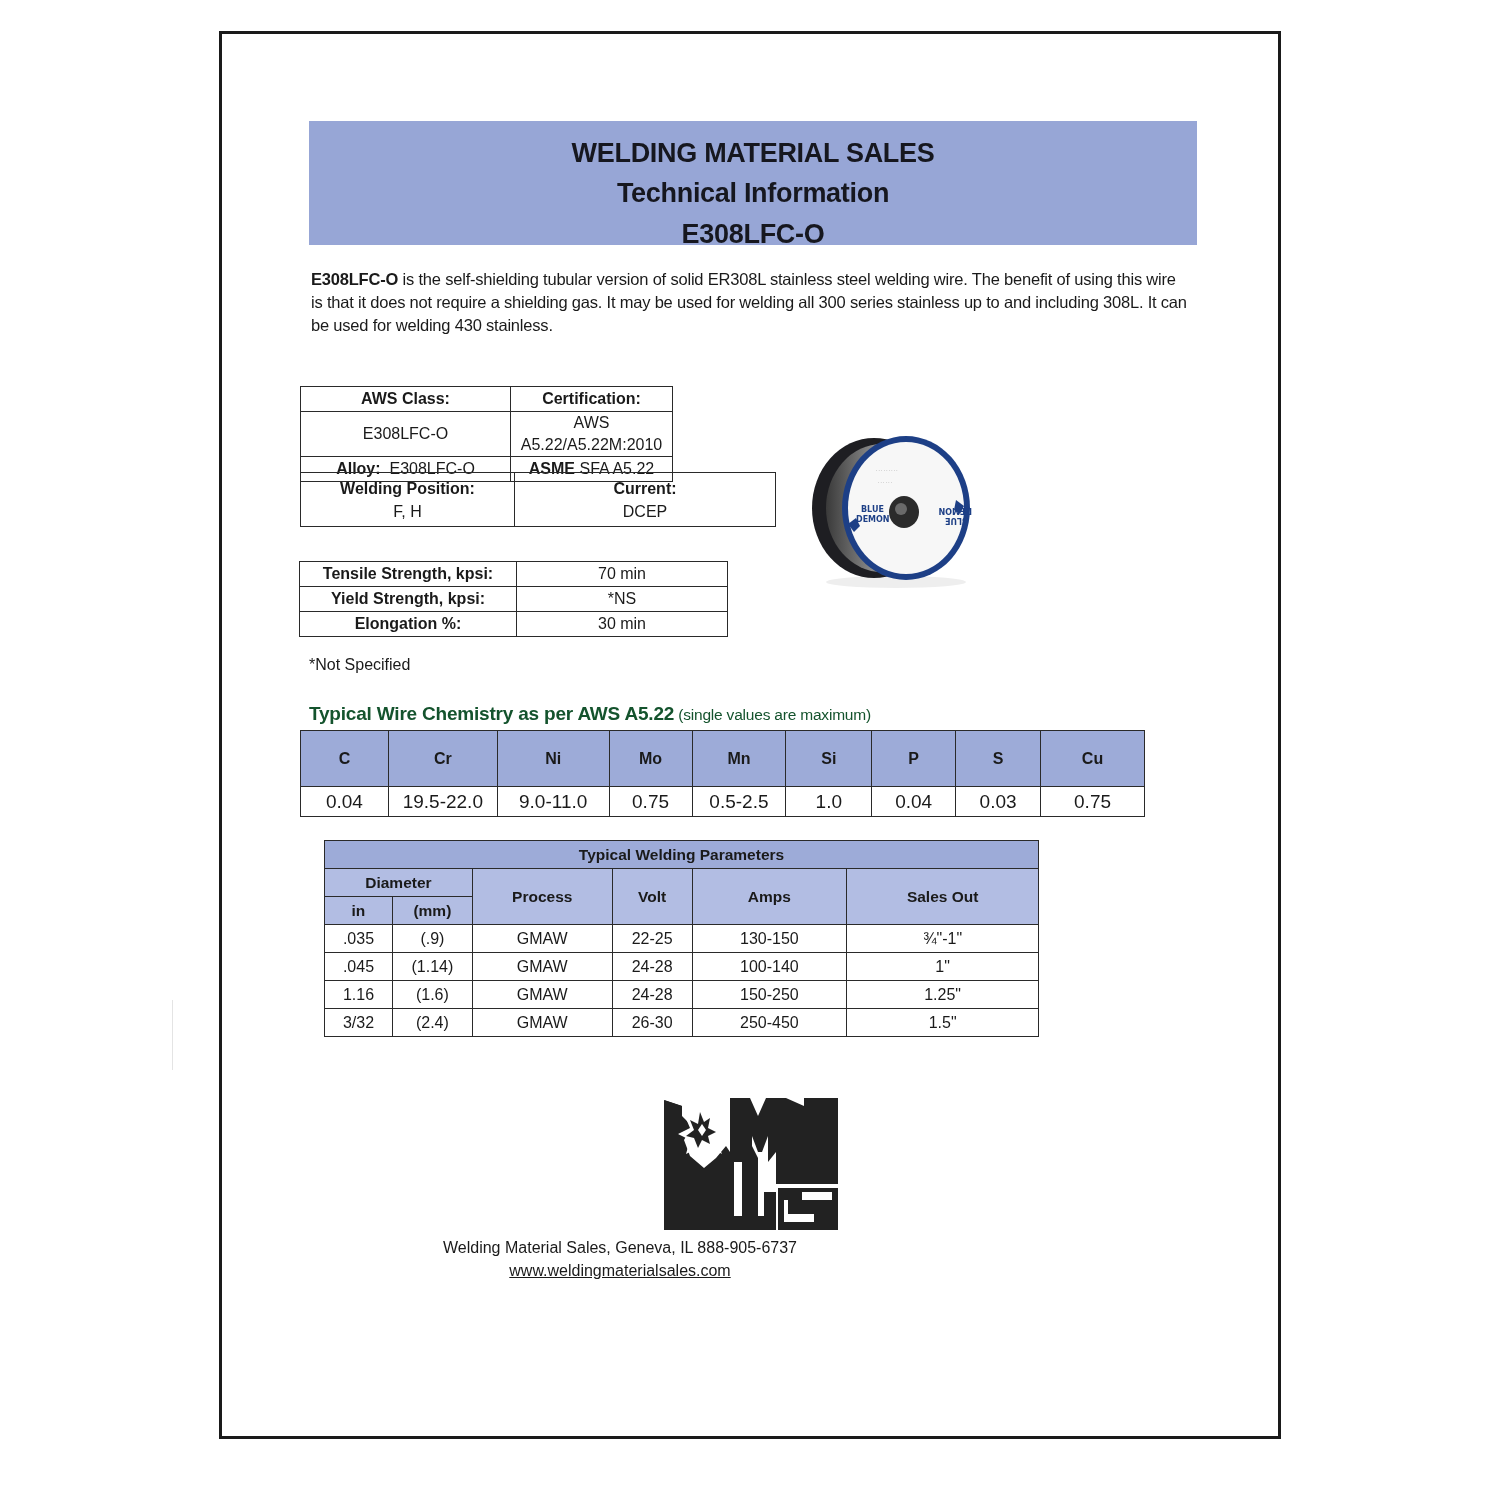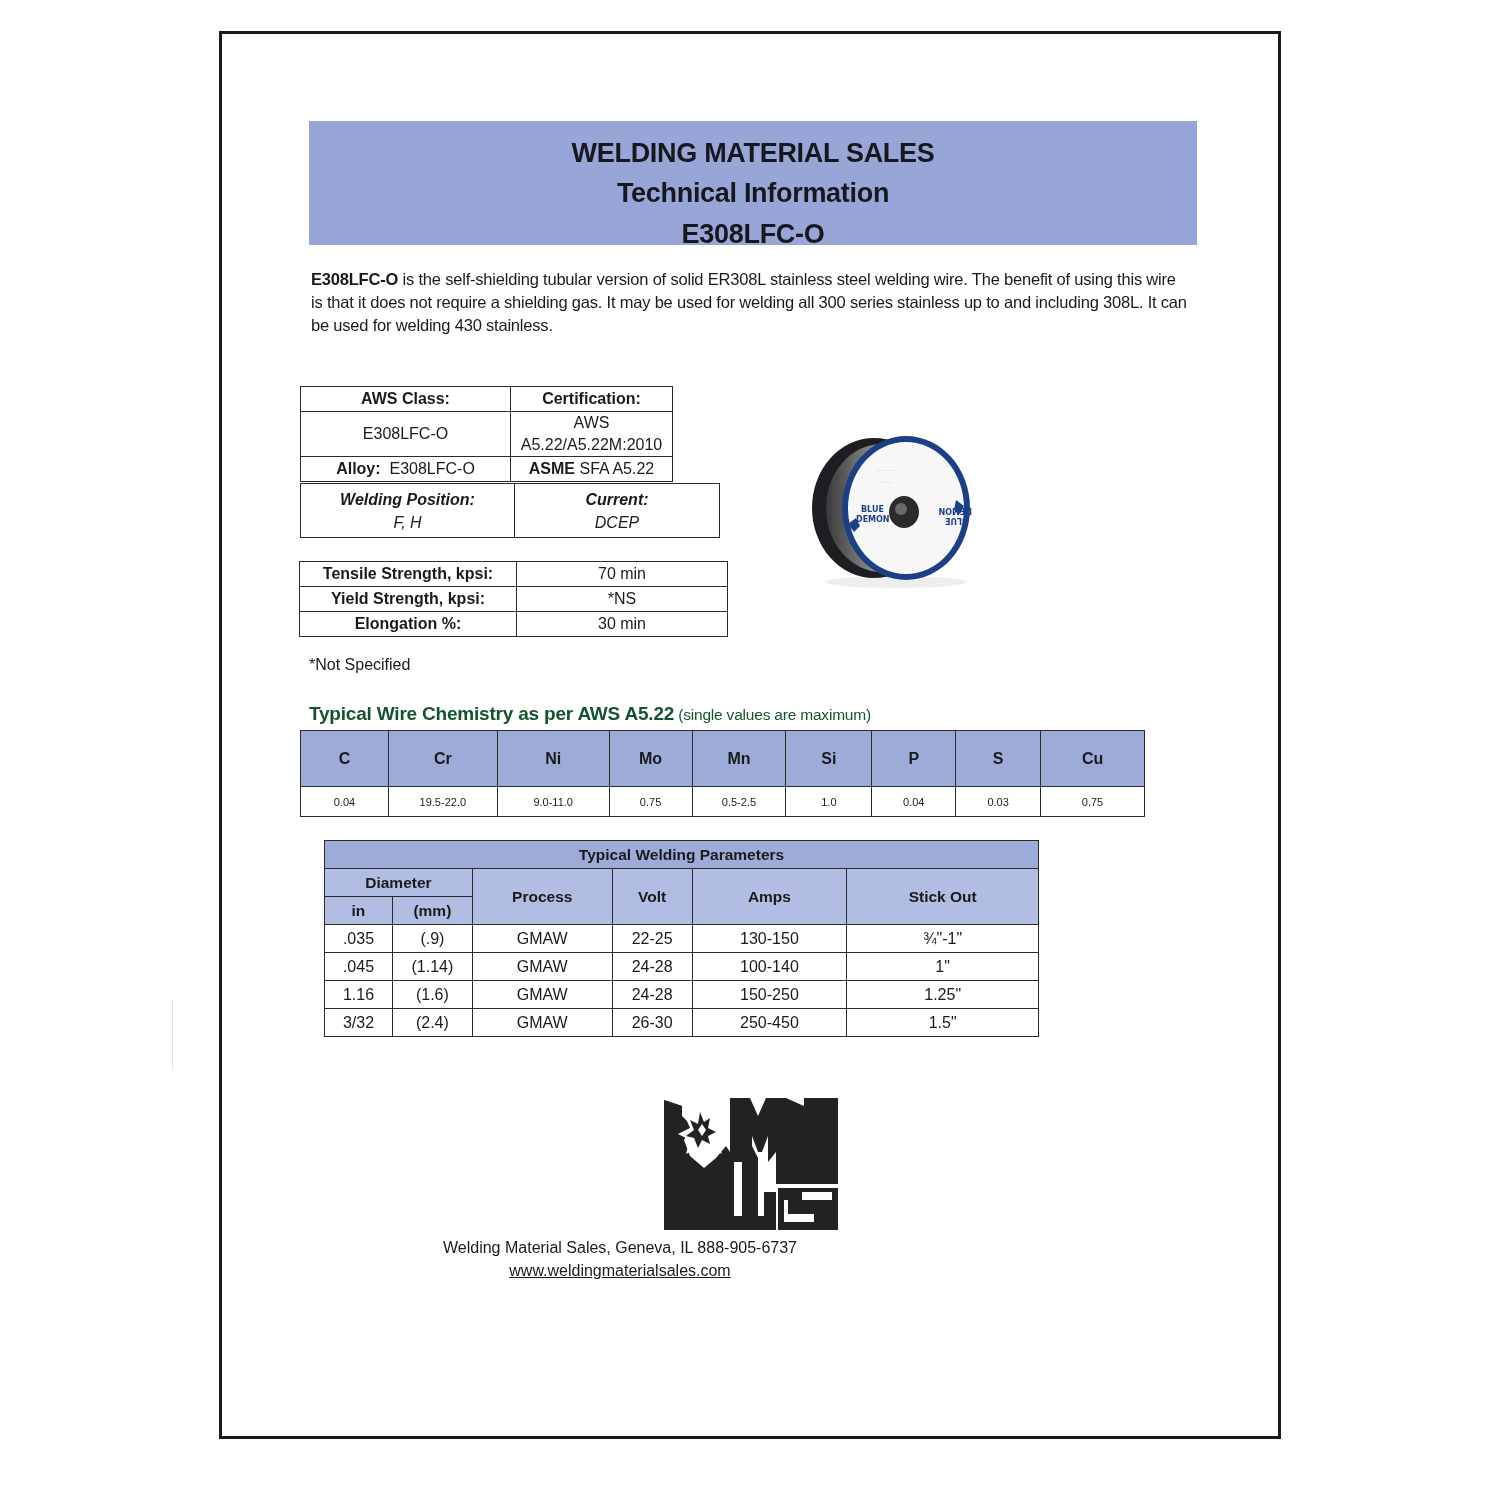--- a/index.html
+++ b/index.html
@@ -34,7 +34,7 @@
   .spec1 { left: 300px; top: 386px; width: 373px; }
   .spec1 td { height: 24px; line-height: 22px; }
   .spec1 .c1 { width: 209px; }
-  .spec2 { left: 300px; top: 483px; width: 420px; font-style: italic; }
+  .spec2 { left: 300px; top: 472px; width: 476px; }
   .spec2 td { height: 53px; line-height: 23px; }
   .spec2 .c1 { width: 213px; }
   .spec3 { left: 299px; top: 561px; width: 429px; }

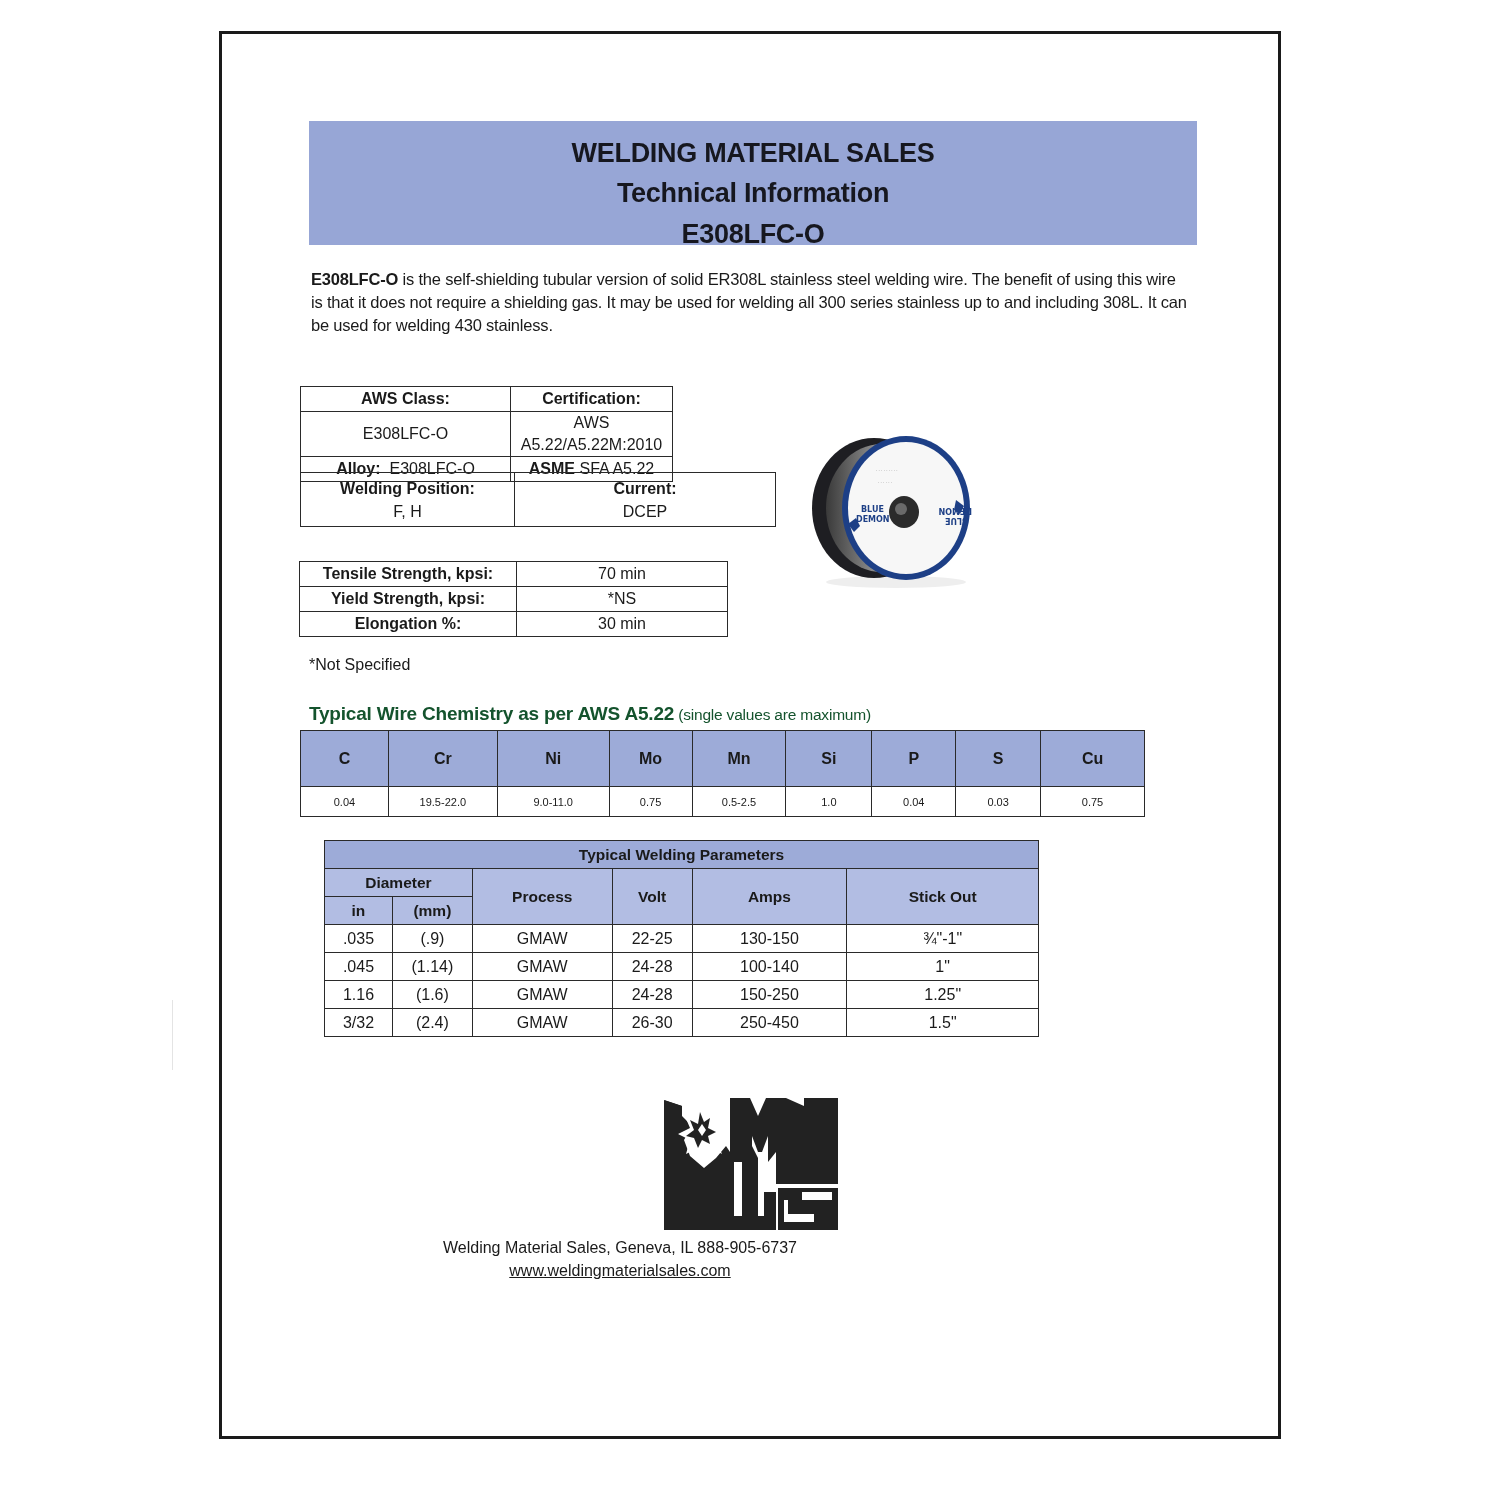--- a/index.html
+++ b/index.html
@@ -51,7 +51,7 @@
 
   .chem { left: 300px; top: 730px; width: 845px; }
   .chem th { background: #9dabd8; height: 55px; font-size: 16px; }
-  .chem td { height: 29px; font-size: 11px; margin-left: 8px; }
+  .chem td { height: 29px; font-size: 19px; margin-left: 8px; }
 
   .params { left: 300px; top: 840px; width: 715px; margin-left: 24px; }
   .params .title-row th { background: #9dabd8; height: 27px; font-size: 15.5px; }

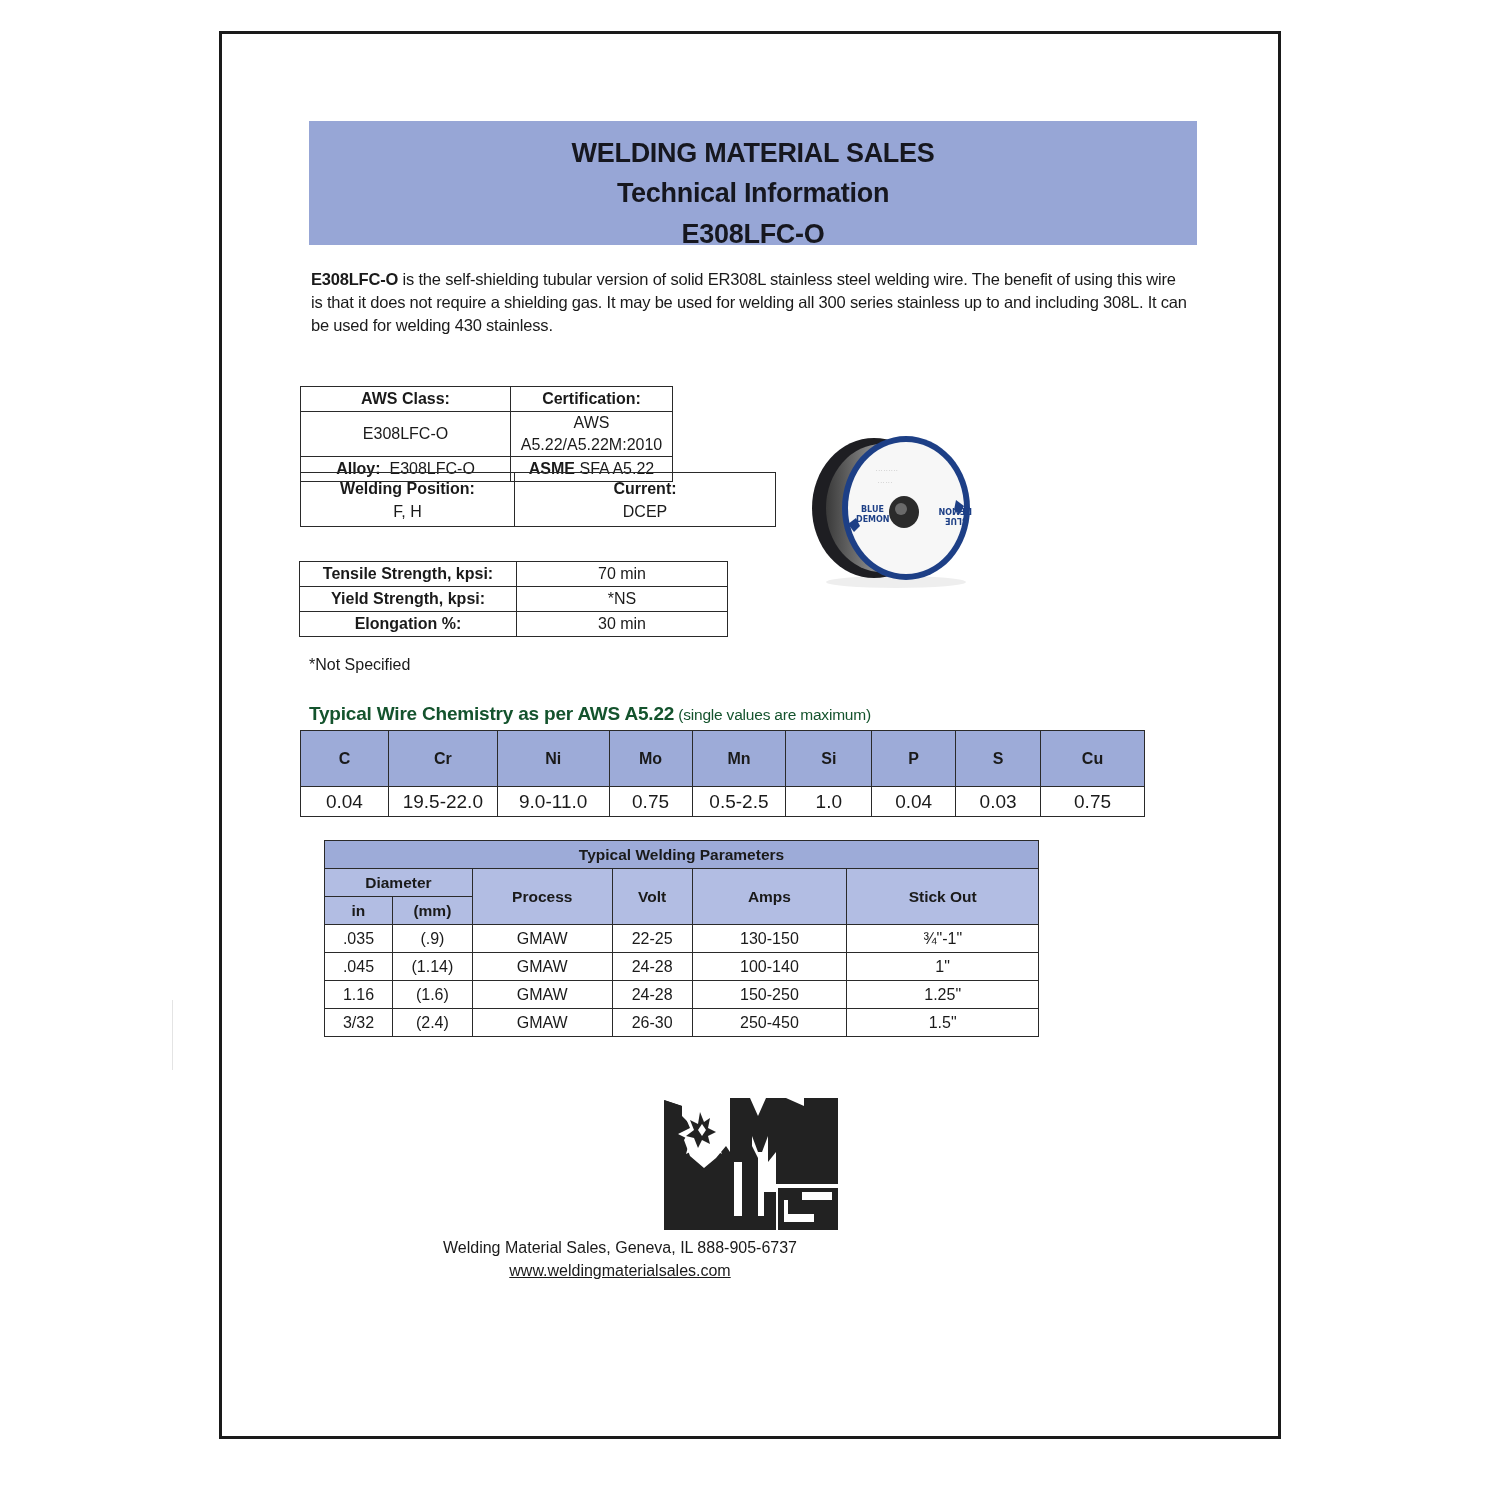--- a/index.html
+++ b/index.html
@@ -216,7 +216,7 @@
     <th rowspan="2">Process</th>
     <th rowspan="2">Volt</th>
     <th rowspan="2">Amps</th>
-    <th rowspan="2">Stick Out</th>
+    <th rowspan="2">Sales Out</th>
   </tr>
   <tr class="hdr hdr2">
     <th>in</th>

